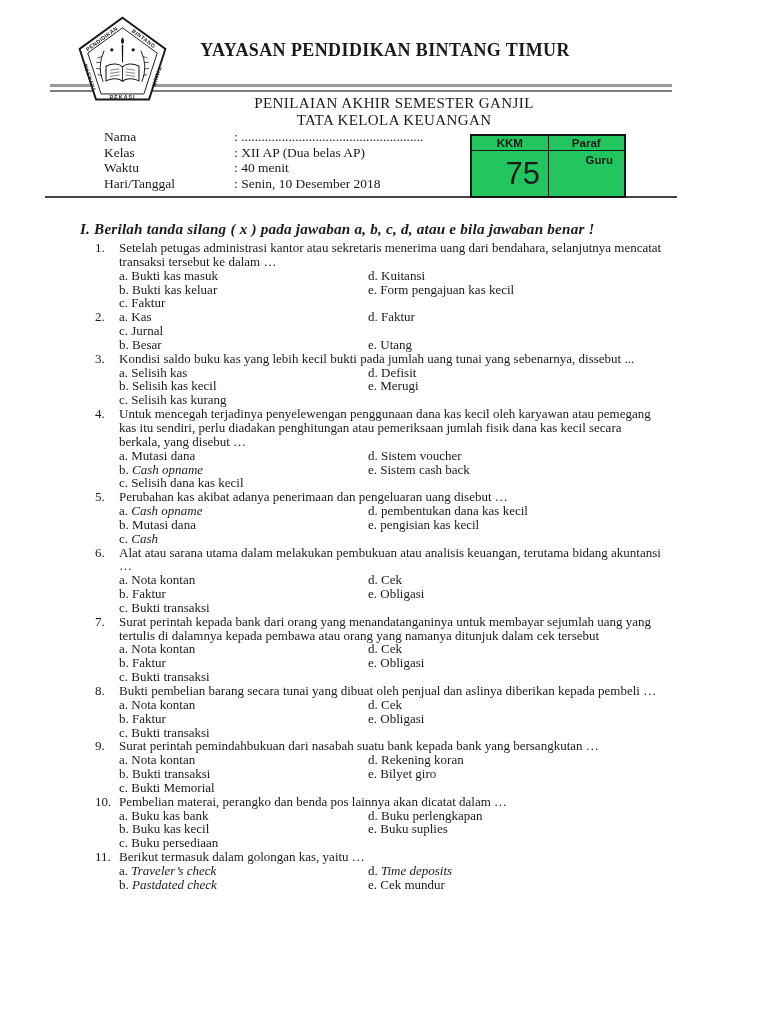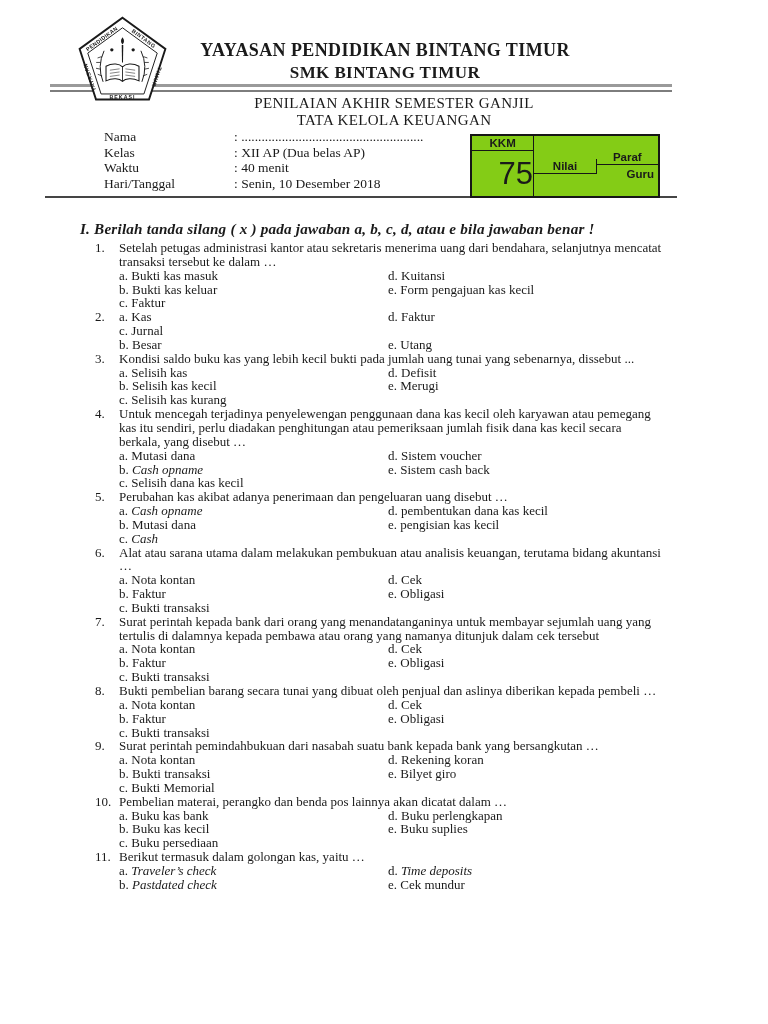--- a/index.html
+++ b/index.html
@@ -95,7 +95,6 @@
 
 <div class="org-titles">
   <div class="org-line1">YAYASAN PENDIDIKAN BINTANG TIMUR</div>
-  <div class="org-line2">SMK BINTANG TIMUR</div>
 </div>
 
 <div class="rule-top"></div>

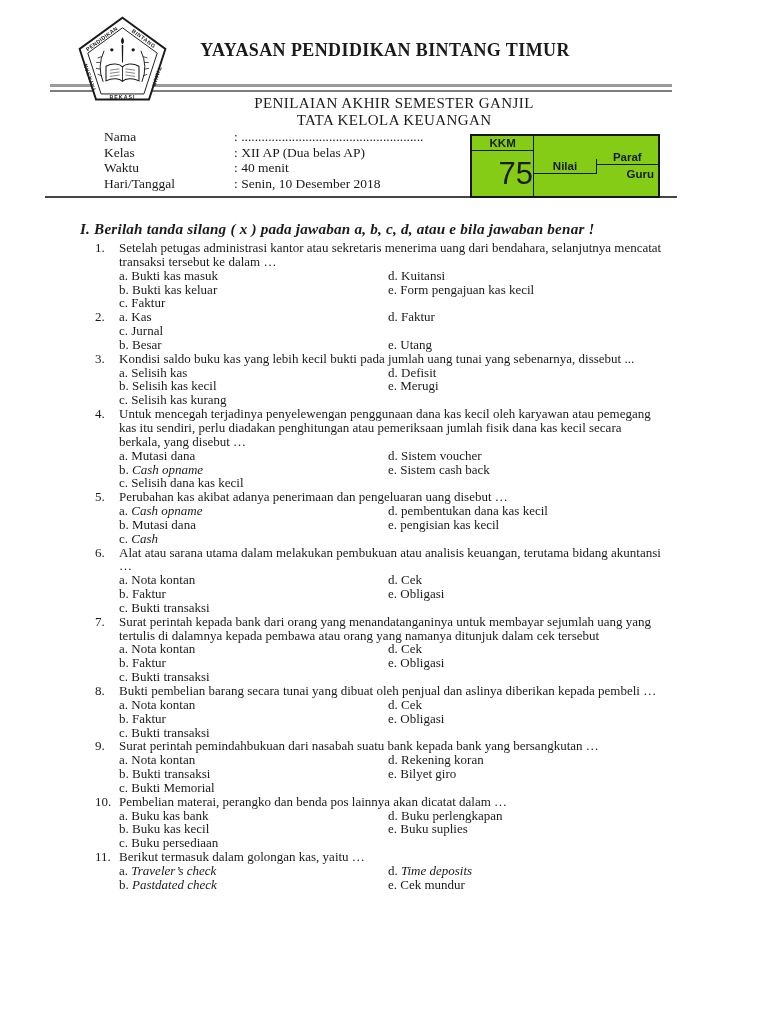--- a/index.html
+++ b/index.html
@@ -26,8 +26,8 @@
   .info-value{white-space:nowrap;}
 
   
-  .scorebox{position:absolute;left:470px;top:134px;width:190px;height:64px;border:2px solid var(--border);
-    display:flex;font-family:"Liberation Sans",sans-serif;background:#84cc16;z-index:2;align-items:center;}
+  .scorebox{position:absolute;left:470px;top:134px;width:156px;height:64px;border:2px solid var(--border);
+    display:flex;font-family:"Liberation Sans",sans-serif;background:#22c55e;z-index:2;}
   .sb-col{flex:1;display:flex;flex-direction:column;}
   .sb-col:not(:last-child){border-right:1.6px solid var(--border);}
   .sb-head{height:15px;border-bottom:1.6px solid var(--border);font-size:11.5px;font-weight:bold;

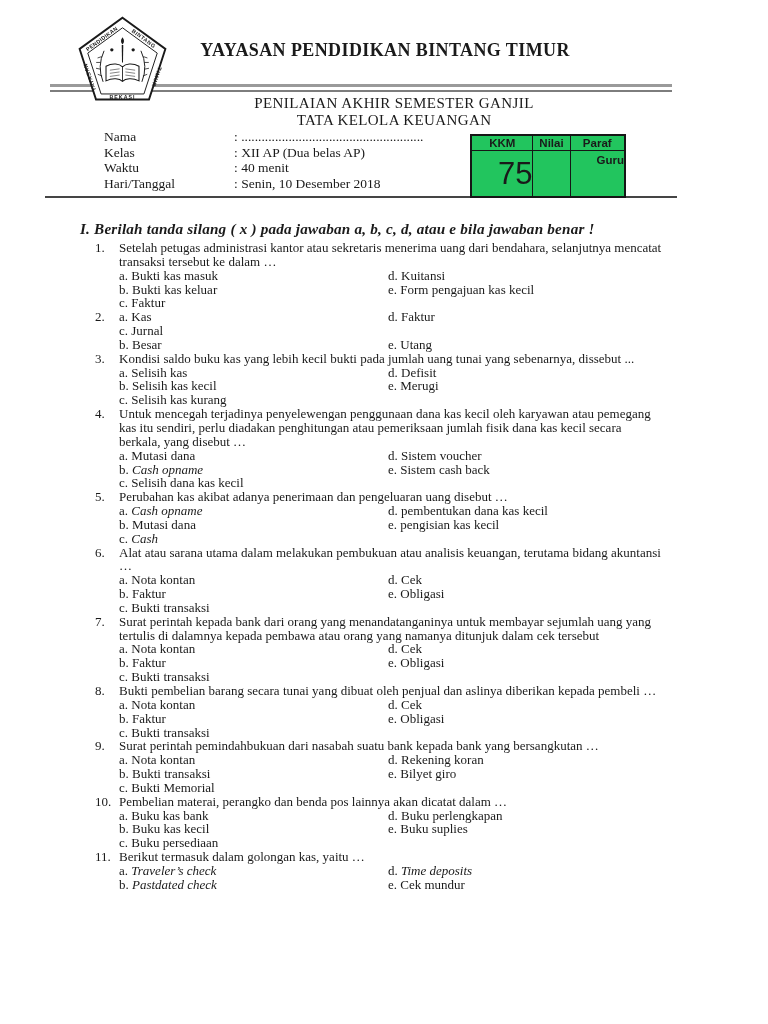--- a/index.html
+++ b/index.html
@@ -129,10 +129,6 @@
     <div class="sb-body sb-kkm">75</div>
   </div>
   <div class="sb-col">
-    <div class="sb-head">Nilai</div>
-    <div class="sb-body"></div>
-  </div>
-  <div class="sb-col">
     <div class="sb-head">Paraf</div>
     <div class="sb-body sb-guru">Guru</div>
   </div>

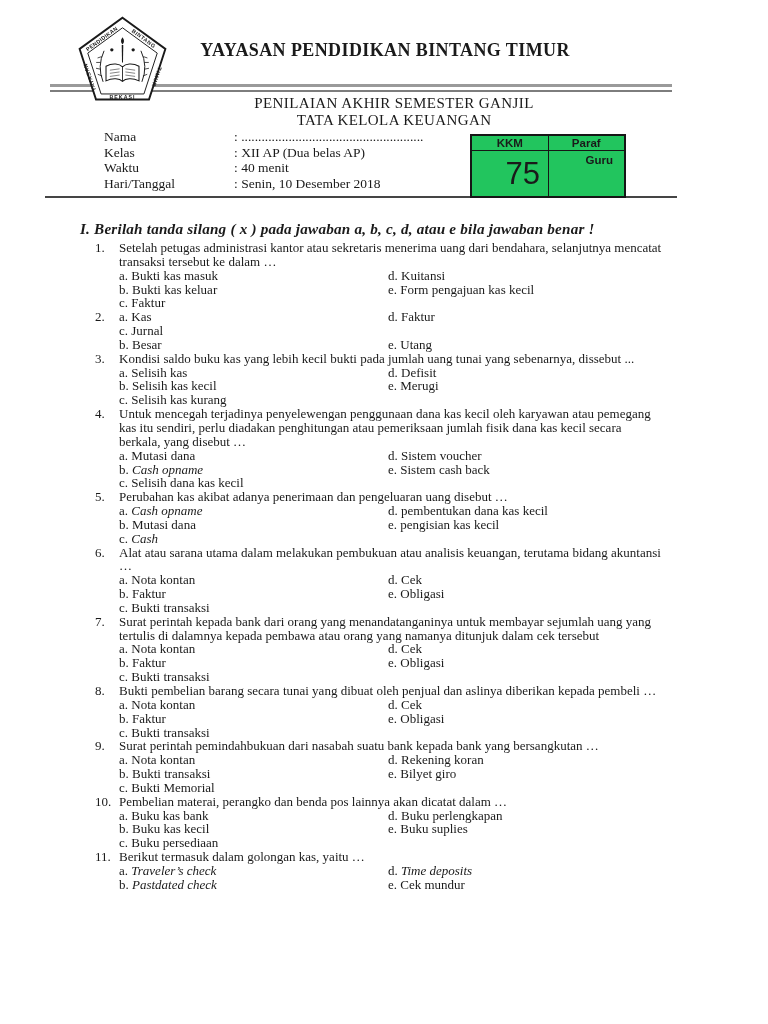--- a/index.html
+++ b/index.html
@@ -45,7 +45,7 @@
   .q-num{width:24px;flex-shrink:0;}
   .q-body{flex:1;}
   .q-line{white-space:nowrap;}
-  .opt-row{display:flex;white-space:nowrap;gap:20px;}
+  .opt-row{display:flex;white-space:nowrap;}
   .opt{display:inline-block;}
   .opt.c1{width:249px;flex-shrink:0;}
   .opt-text.it{font-style:italic;}

